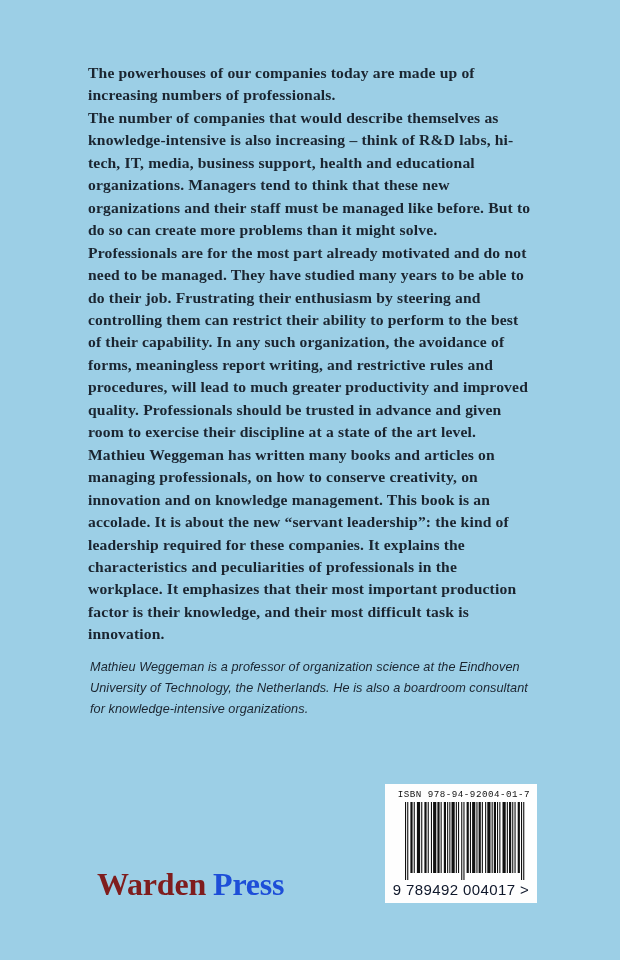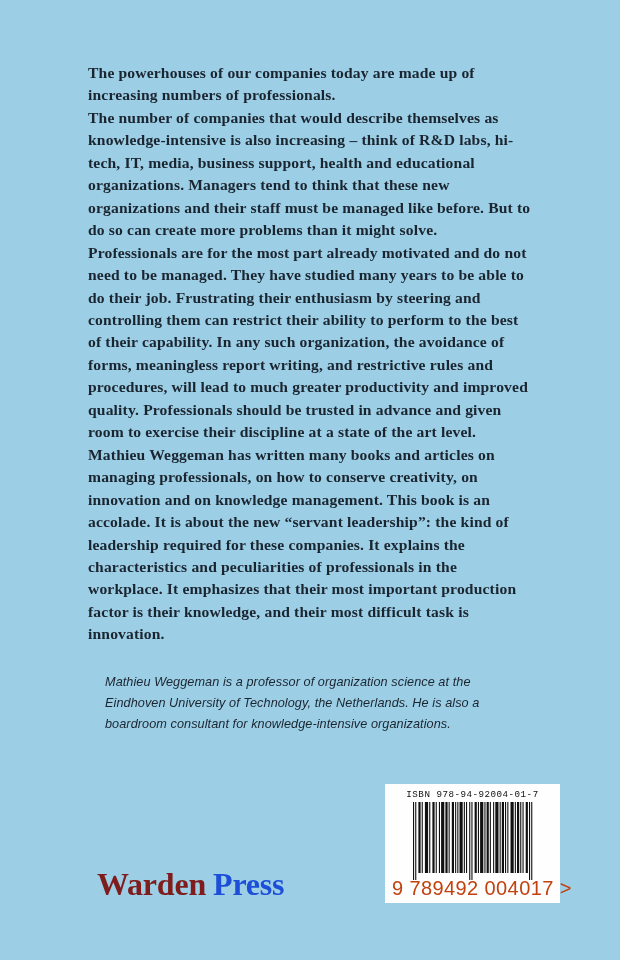--- a/index.html
+++ b/index.html
@@ -52,7 +52,7 @@
     letter-spacing: 0.005em;
   }
   .bio p {
-    margin: 17px;
+    margin: 2px;
   }
 
   

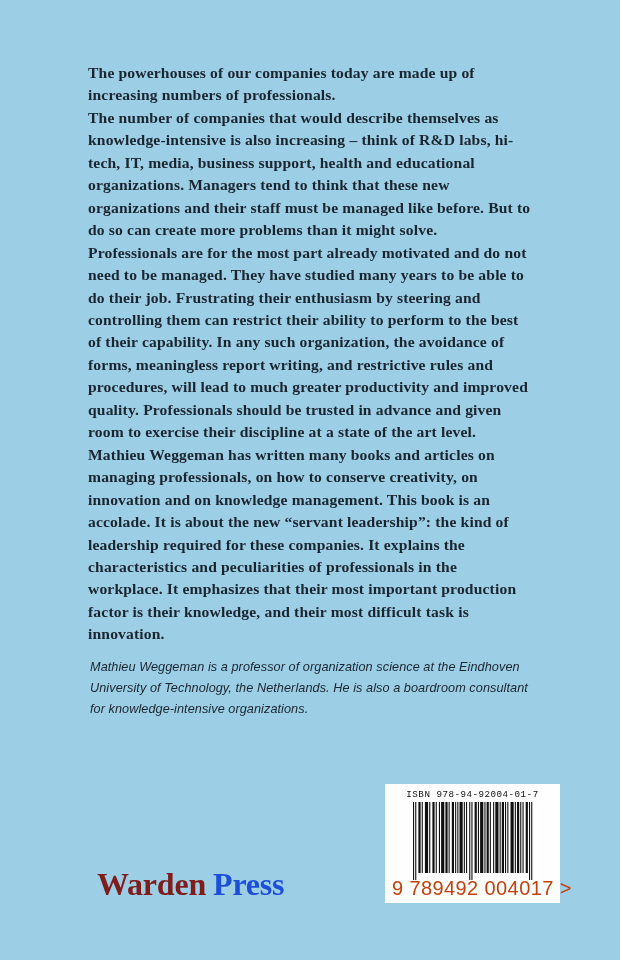--- a/index.html
+++ b/index.html
@@ -60,14 +60,14 @@
     position: absolute;
     left: 385px;
     top: 784px;
-    width: 175px;
+    width: 152px;
     height: 119px;
     background: #fefefe;
     box-sizing: border-box;
     padding: 4px 7px 3px 7px;
     display: flex;
     flex-direction: column;
-    align-items: center;
+    align-items: flex-end;
   }
   .isbn-text {
     font-family: "Liberation Mono", "DejaVu Sans Mono", monospace;

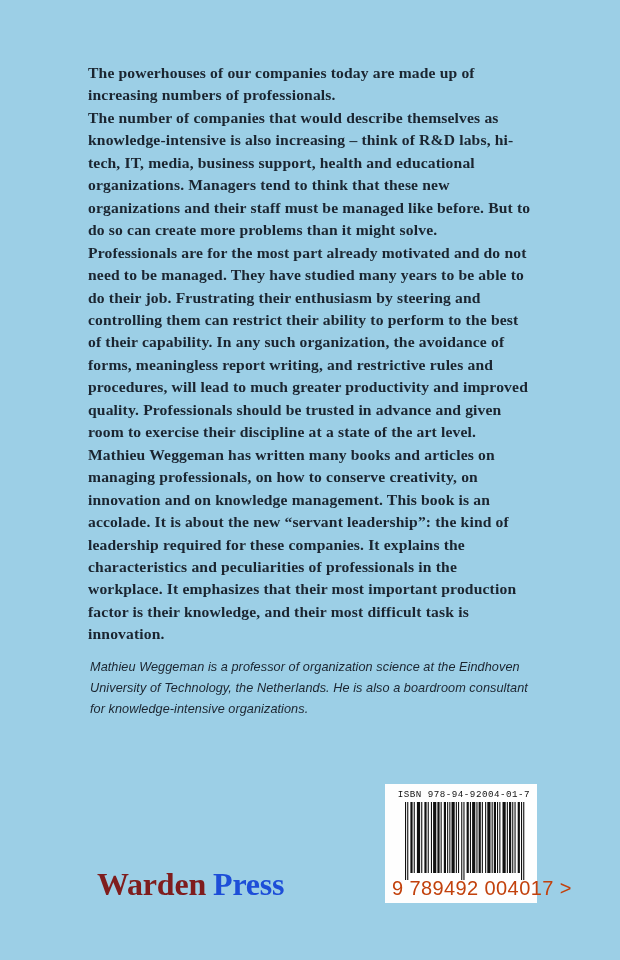--- a/index.html
+++ b/index.html
@@ -94,8 +94,8 @@
   }
   .barcode-digits {
     font-family: "Liberation Sans", sans-serif;
-    font-size: 20px;
-    color: #c2410c;
+    font-size: 15px;
+    color: #0f172a;
     letter-spacing: 0.4px;
     margin-top: 1px;
     white-space: nowrap;

